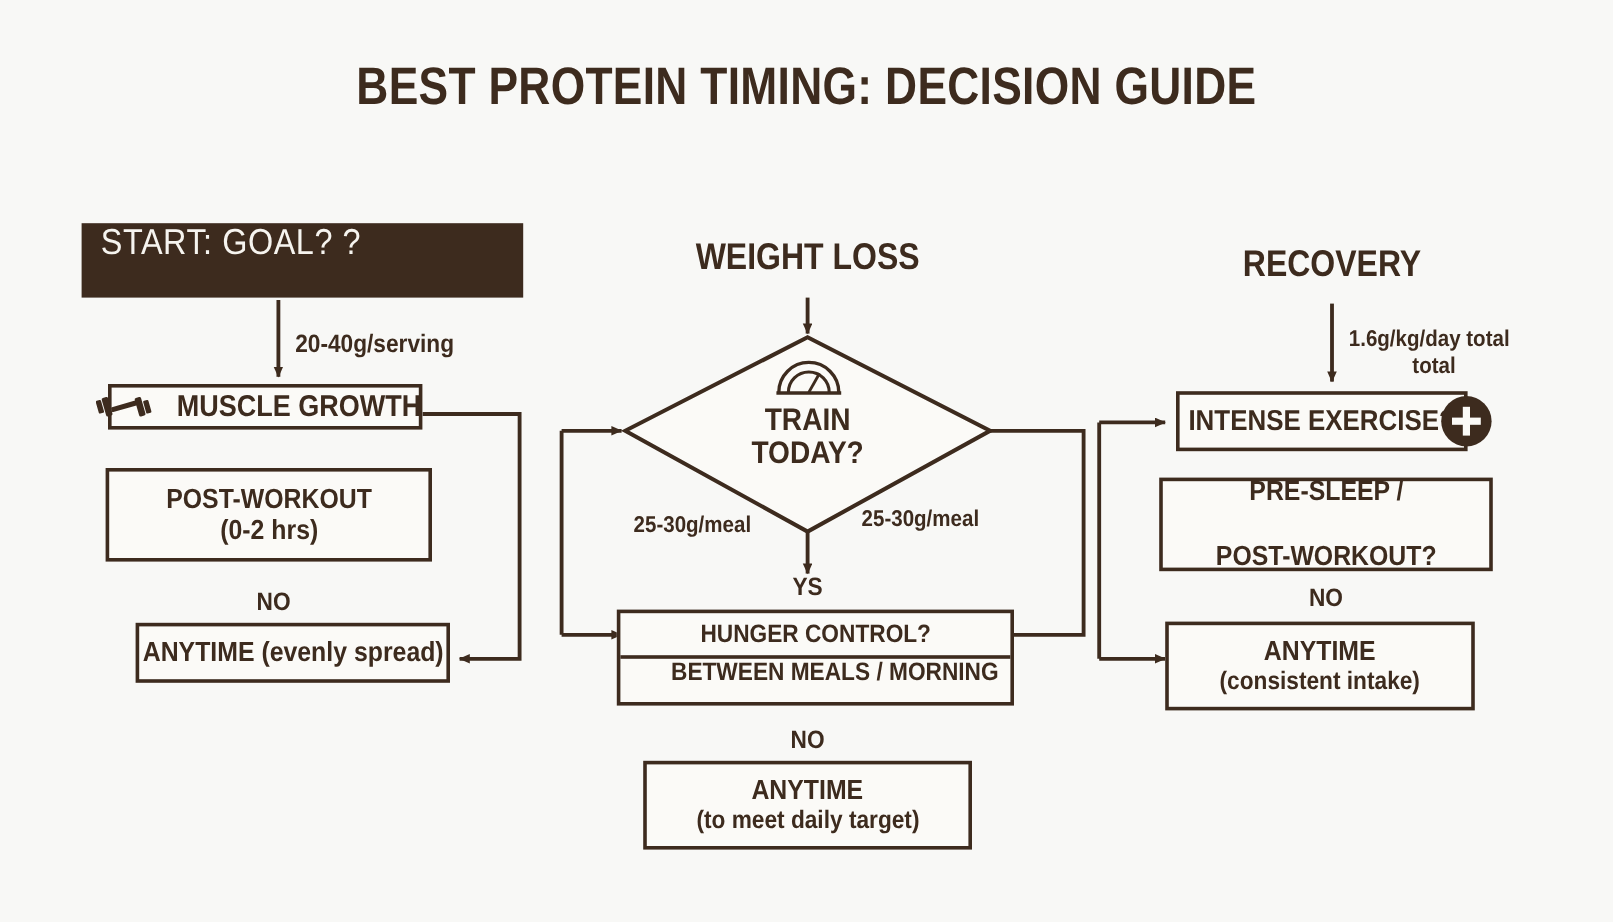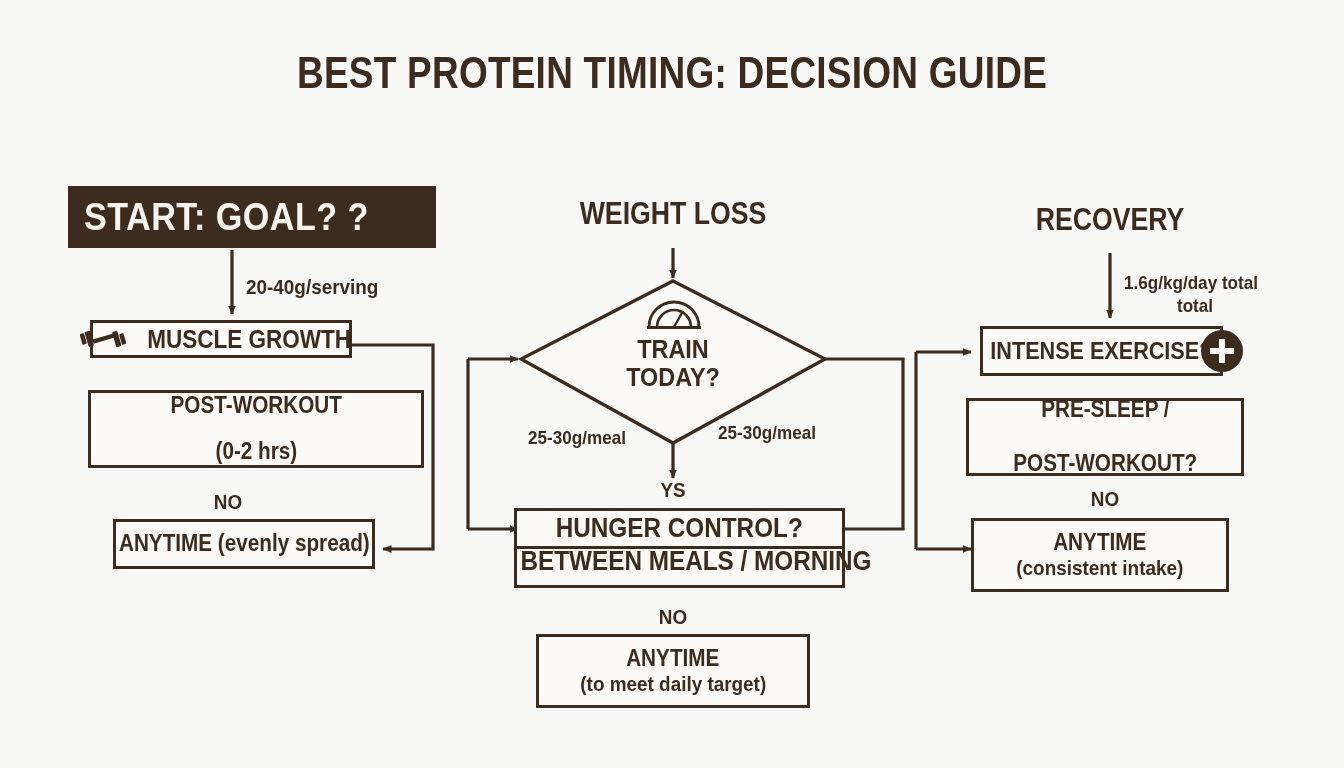--- a/index.html
+++ b/index.html
@@ -29,8 +29,8 @@
 
   .startbox{
     position:absolute;background:#3D2B1E;color:#F6F4EF;
-    display:flex;align-items:center;padding:0 16px;
-    font-size:38px;font-weight:bold;letter-spacing:0.5px;
+    display:flex;padding:0 16px;
+    font-size:30px;font-weight:normal;letter-spacing:0.5px;
   }
   .startbox span{transform:scaleX(0.9);transform-origin:0 50%;white-space:nowrap;}
 

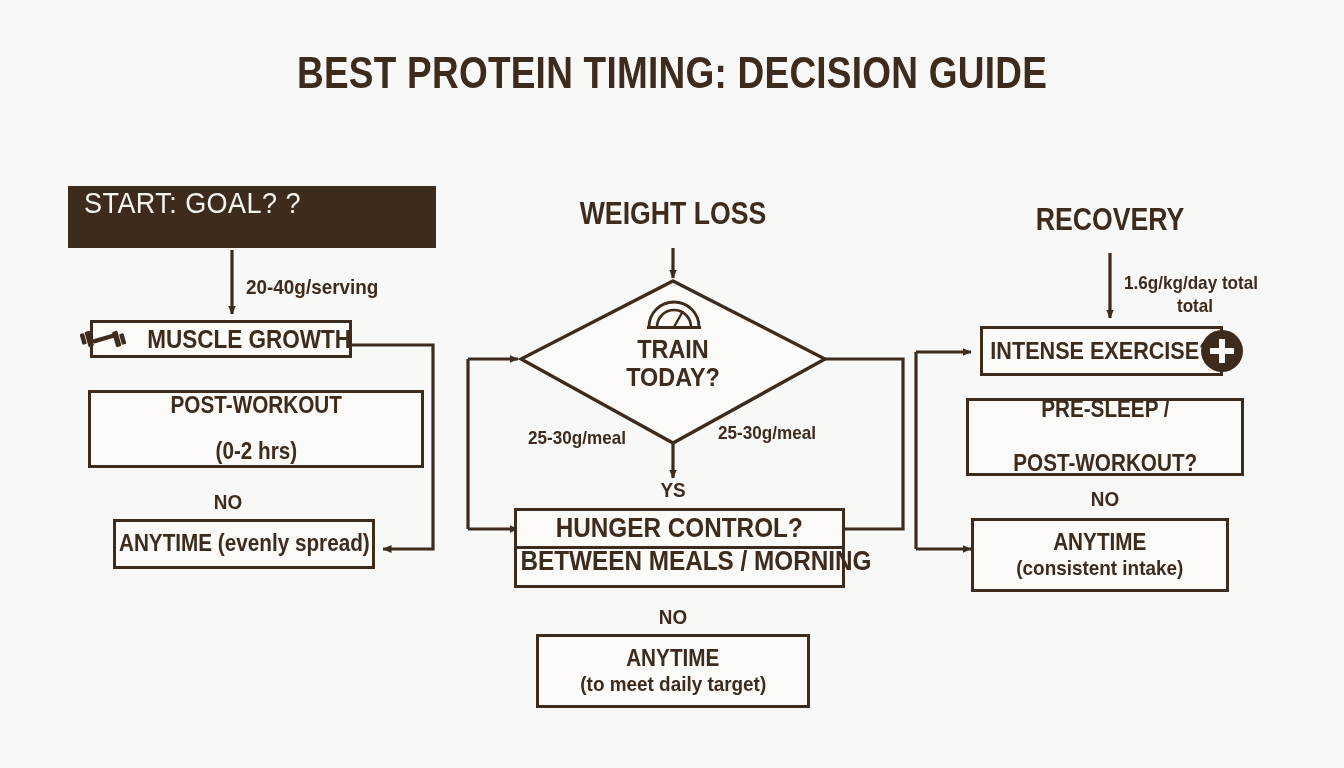--- a/index.html
+++ b/index.html
@@ -135,7 +135,7 @@
     <span class="l1" style="font-size:25px;">MUSCLE GROWTH</span>
   </div>
 
-  <div class="box" style="left:88px;top:390px;width:336px;height:78px;justify-content:space-between;">
+  <div class="box" style="left:88px;top:390px;width:272px;height:78px;">
     <div class="l1">POST-WORKOUT</div>
     <div class="l2">(0-2 hrs)</div>
   </div>

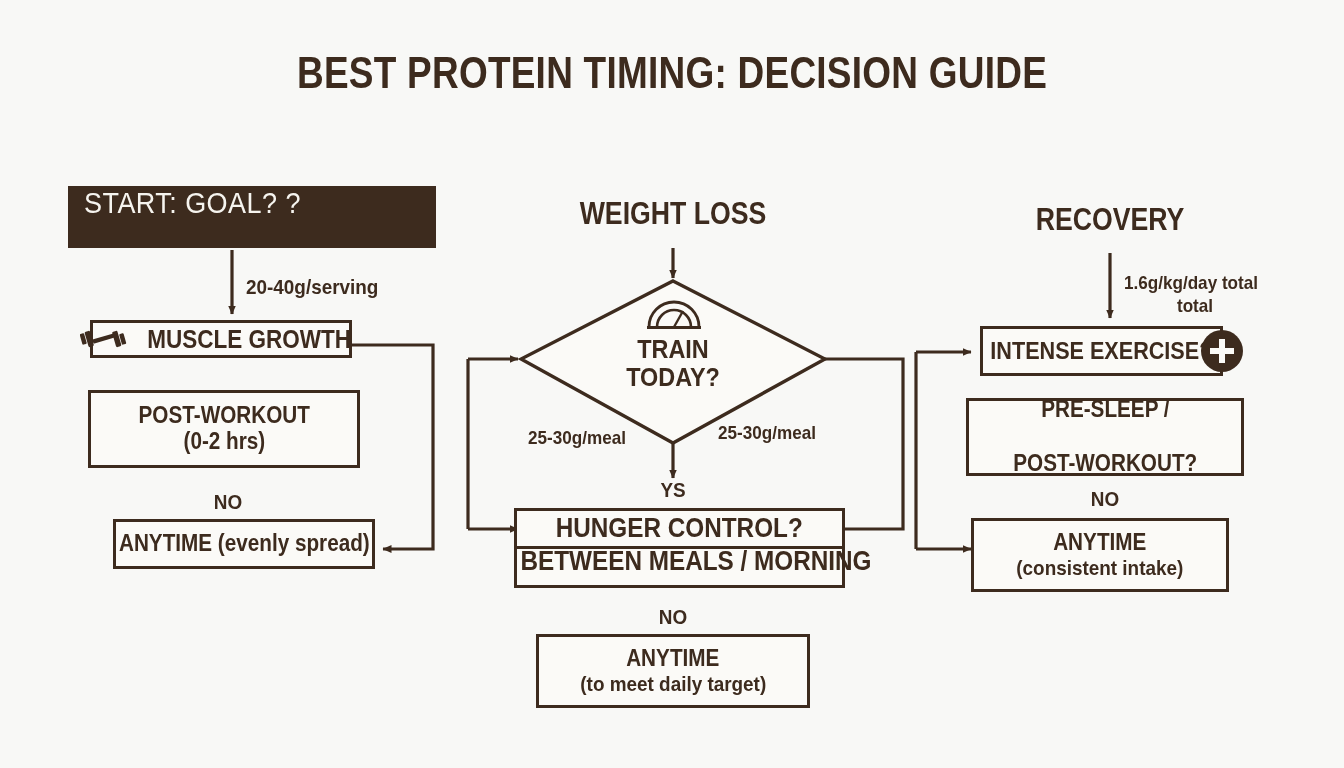--- a/index.html
+++ b/index.html
@@ -48,7 +48,7 @@
   .splitbox{position:absolute;box-sizing:border-box;border:3px solid #3D2B1E;background:#FBFAF7;}
   .splitbox .seg{
     display:flex;align-items:center;justify-content:center;
-    font-size:27px;font-weight:bold;box-sizing:border-box;
+    font-size:21px;font-weight:bold;box-sizing:border-box;
   }
   .splitbox .seg span{transform:scaleX(0.9);transform-origin:50% 50%;white-space:nowrap;}
   .splitbox .seg.top{border-bottom:3px solid #3D2B1E;}

